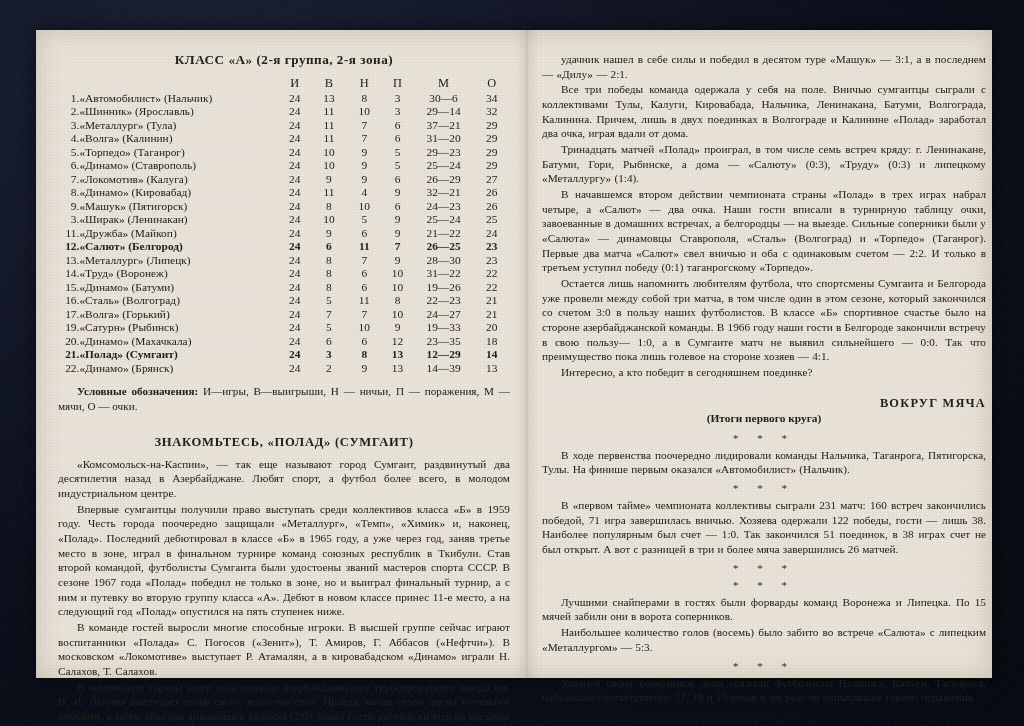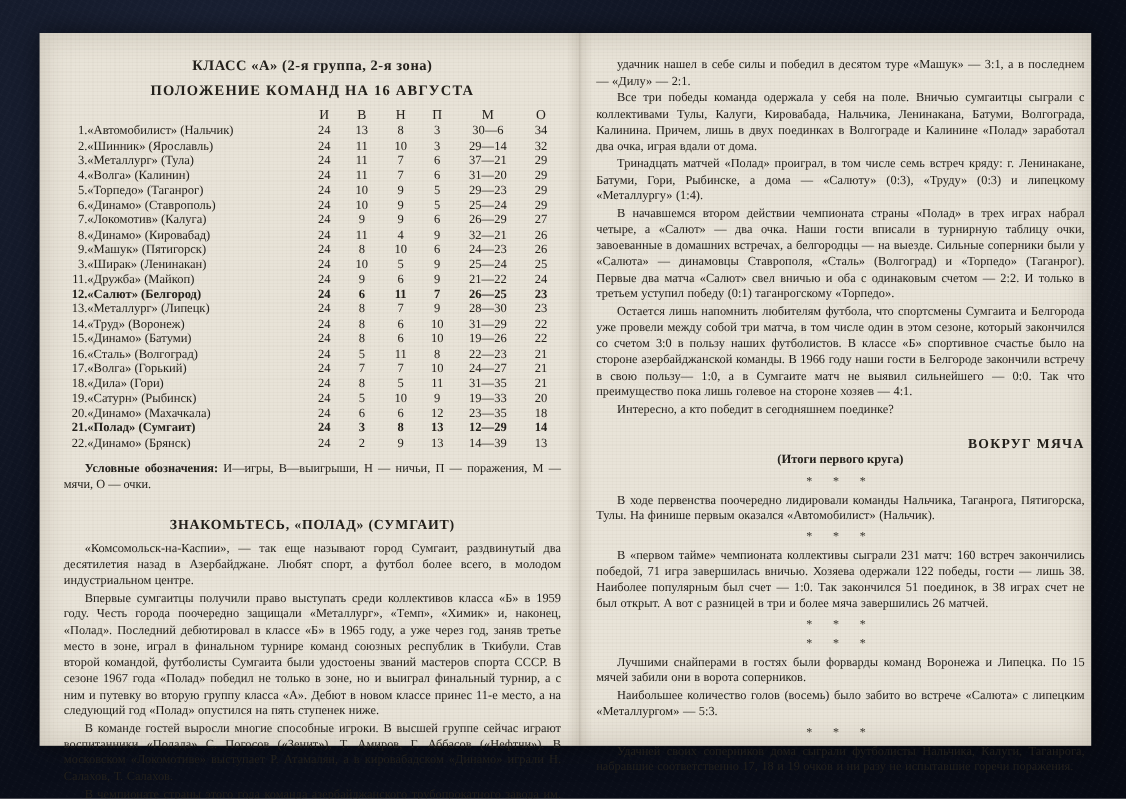--- a/index.html
+++ b/index.html
@@ -140,7 +140,6 @@
 
     <h1 class="title">
       <span class="l1">КЛАСС «А» (2-я группа, 2-я зона)</span>
-      <span class="l2">ПОЛОЖЕНИЕ КОМАНД НА 16 АВГУСТА</span>
     </h1>
 
     <table class="standings">

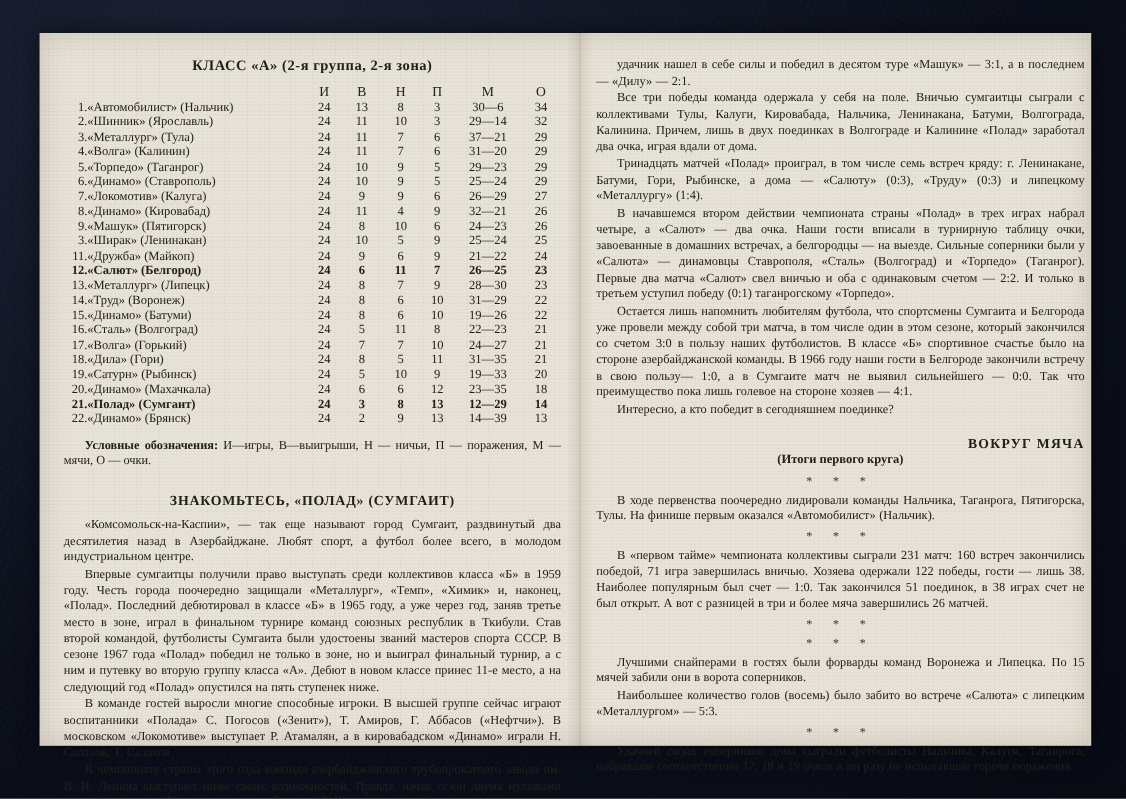--- a/index.html
+++ b/index.html
@@ -292,7 +292,7 @@
             <td class="num c-v">8</td>
             <td class="num c-n">6</td>
             <td class="num c-p">10</td>
-            <td class="num c-m">31—29</td>
+            <td class="num c-m">31—22</td>
             <td class="num c-o">22</td>
           </tr>
           <tr>

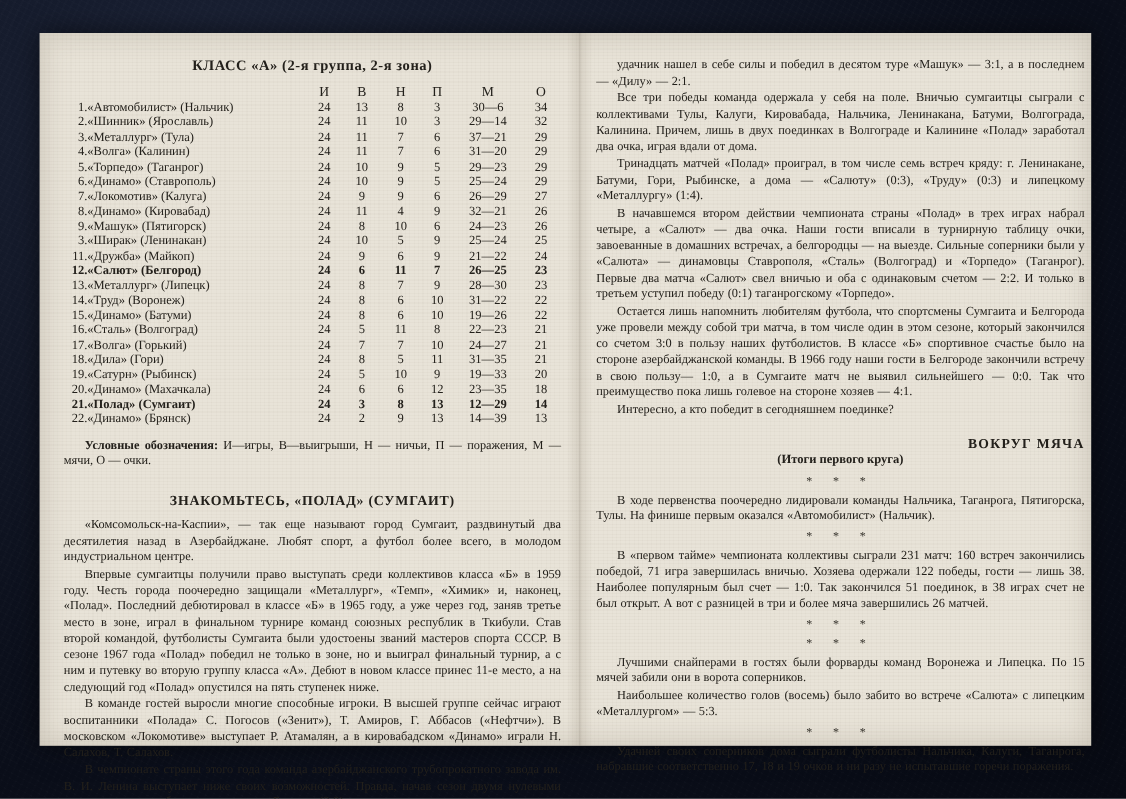--- a/index.html
+++ b/index.html
@@ -323,16 +323,6 @@
             <td class="num c-n">7</td>
             <td class="num c-p">10</td>
             <td class="num c-m">24—27</td>
-            <td class="num c-o">21</td>
-          </tr>
-          <tr>
-            <td class="rank">18.</td>
-            <td class="team">«Дила»  (Гори)</td>
-            <td class="num c-i">24</td>
-            <td class="num c-v">8</td>
-            <td class="num c-n">5</td>
-            <td class="num c-p">11</td>
-            <td class="num c-m">31—35</td>
             <td class="num c-o">21</td>
           </tr>
           <tr>

